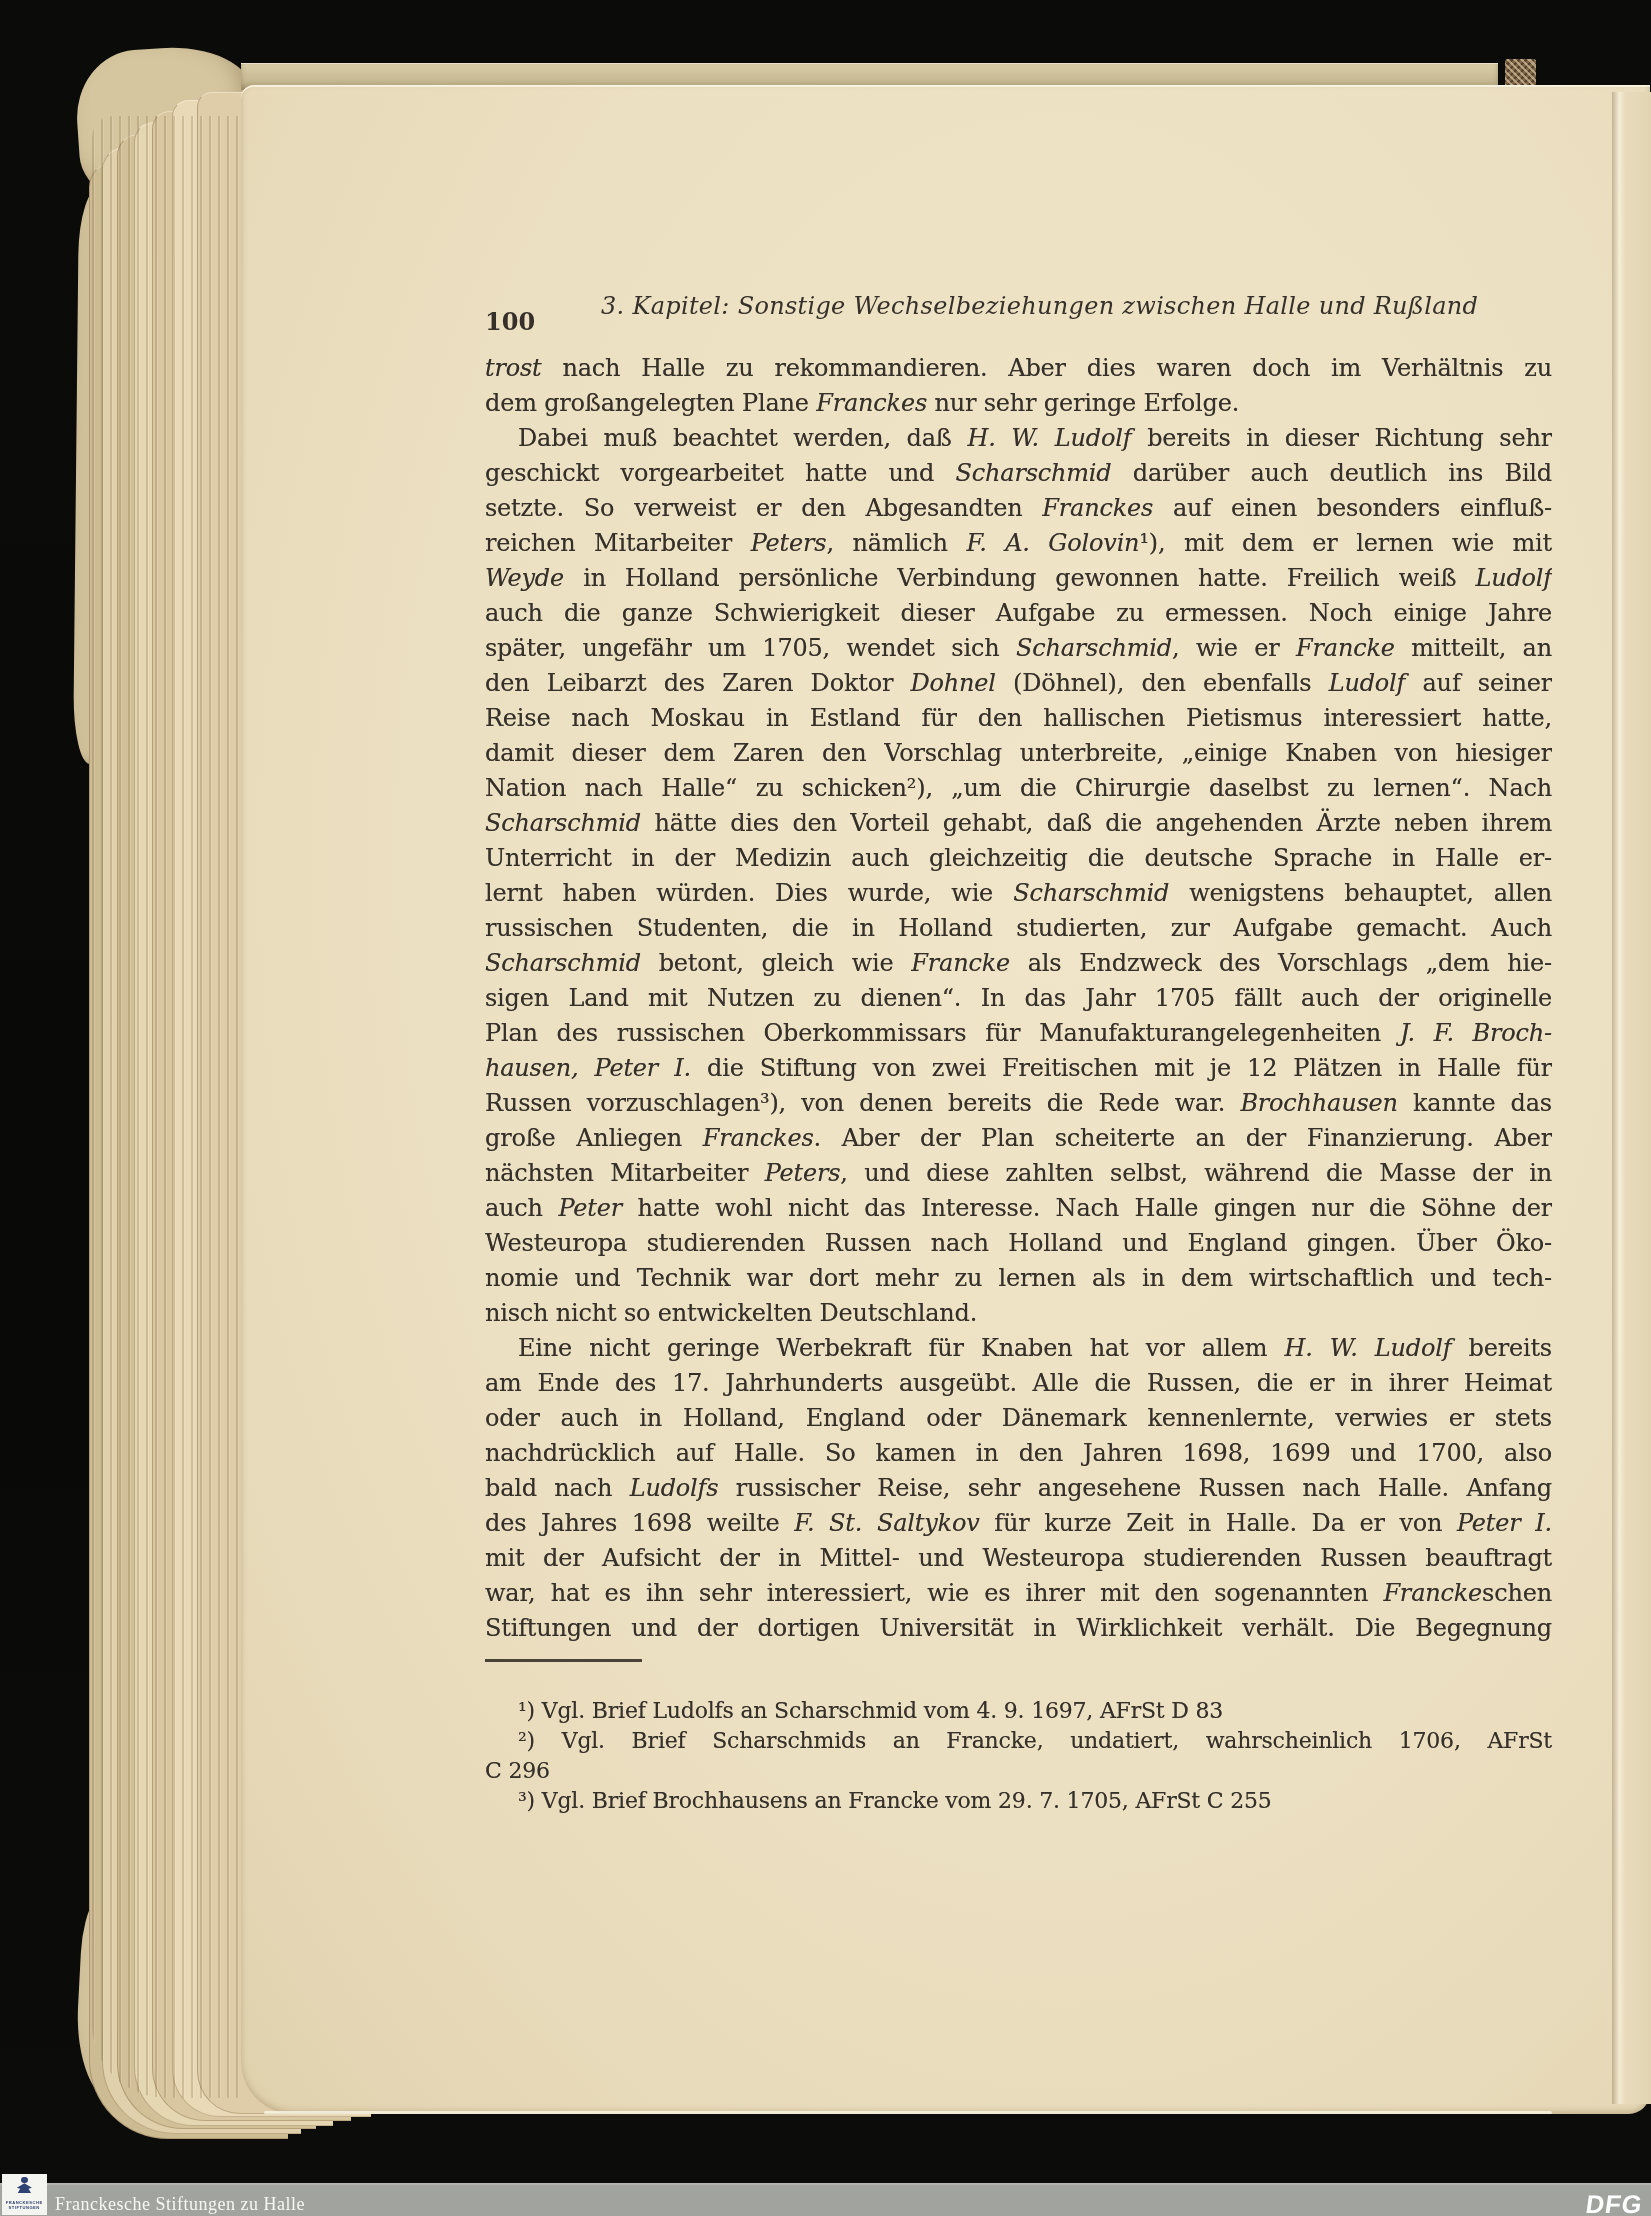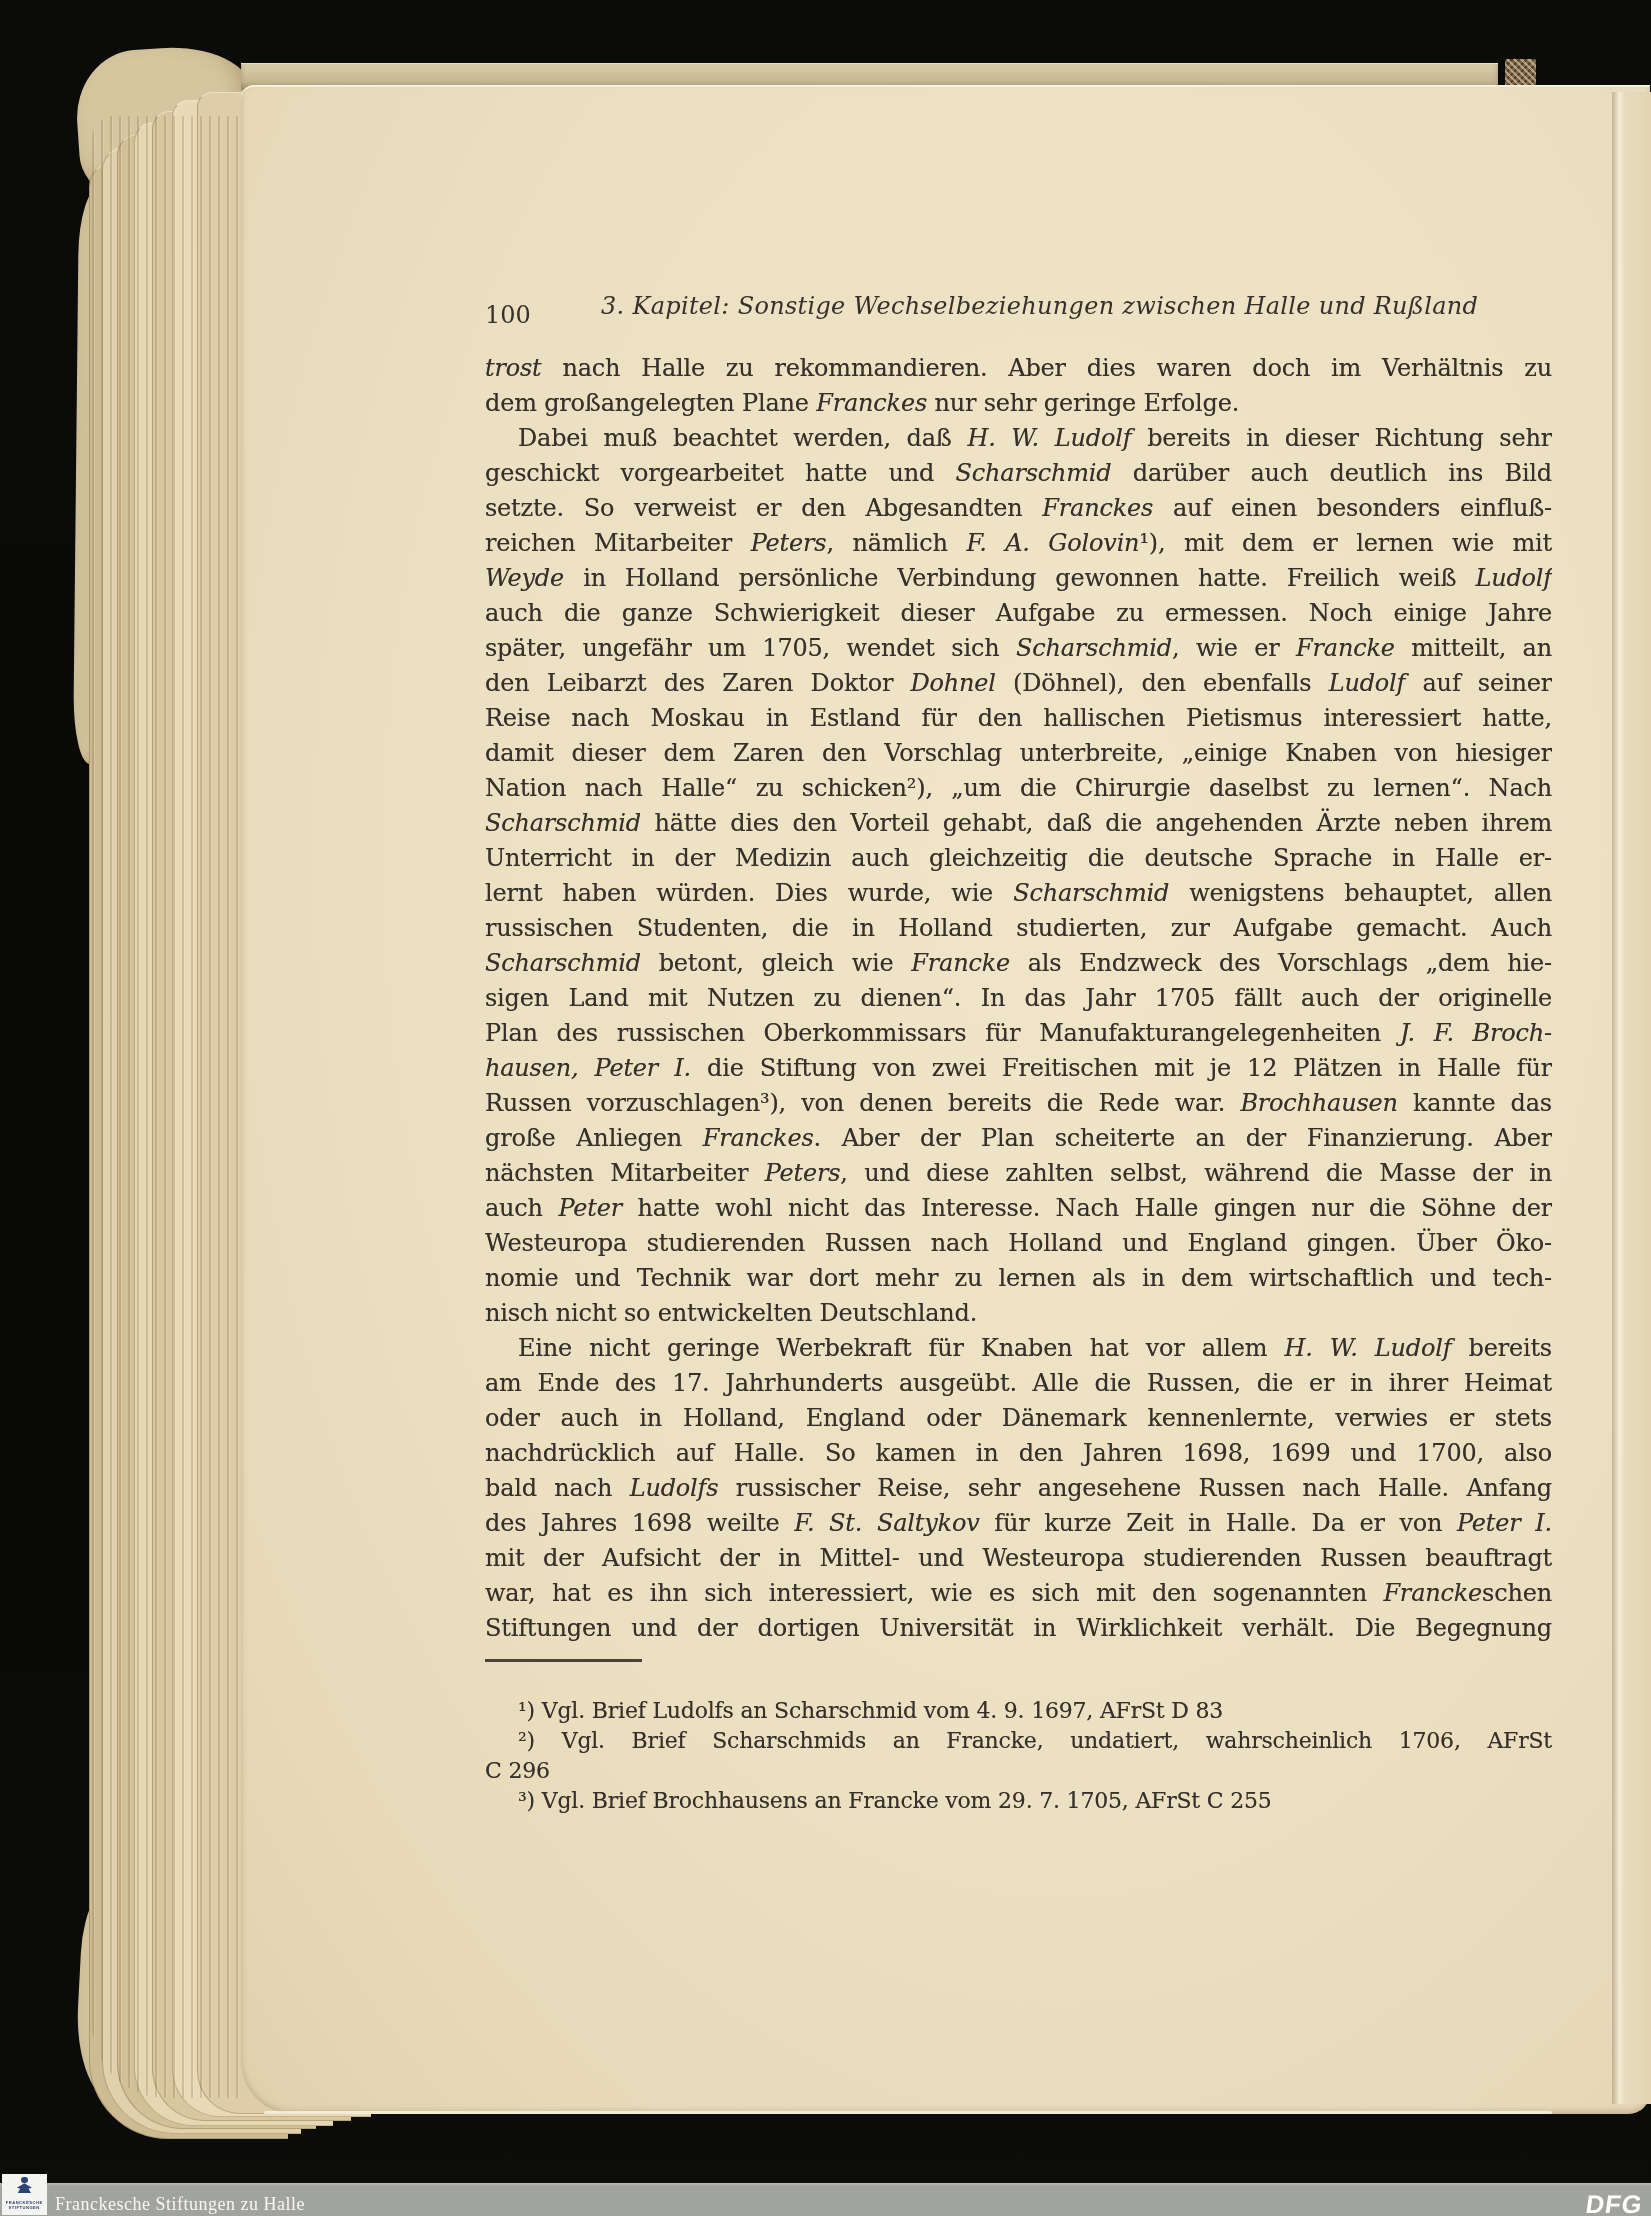--- a/index.html
+++ b/index.html
@@ -58,7 +58,7 @@
   .it{font-style:italic;}
   #pagehead{position:absolute;left:244px;top:203px;width:1067px;height:36px;
       font-size:24px;line-height:36px;white-space:nowrap;}
-  #pagenum{position:absolute;left:0;top:9px;}
+  #pagenum{position:absolute;left:0;top:16px;font-weight:bold;}
   #runtitle{position:absolute;left:116px;top:0;font-style:italic;letter-spacing:0.3px;}
   #bodytext{position:absolute;left:244px;top:266px;width:1067px;
       font-size:24px;letter-spacing:-0.2px;}

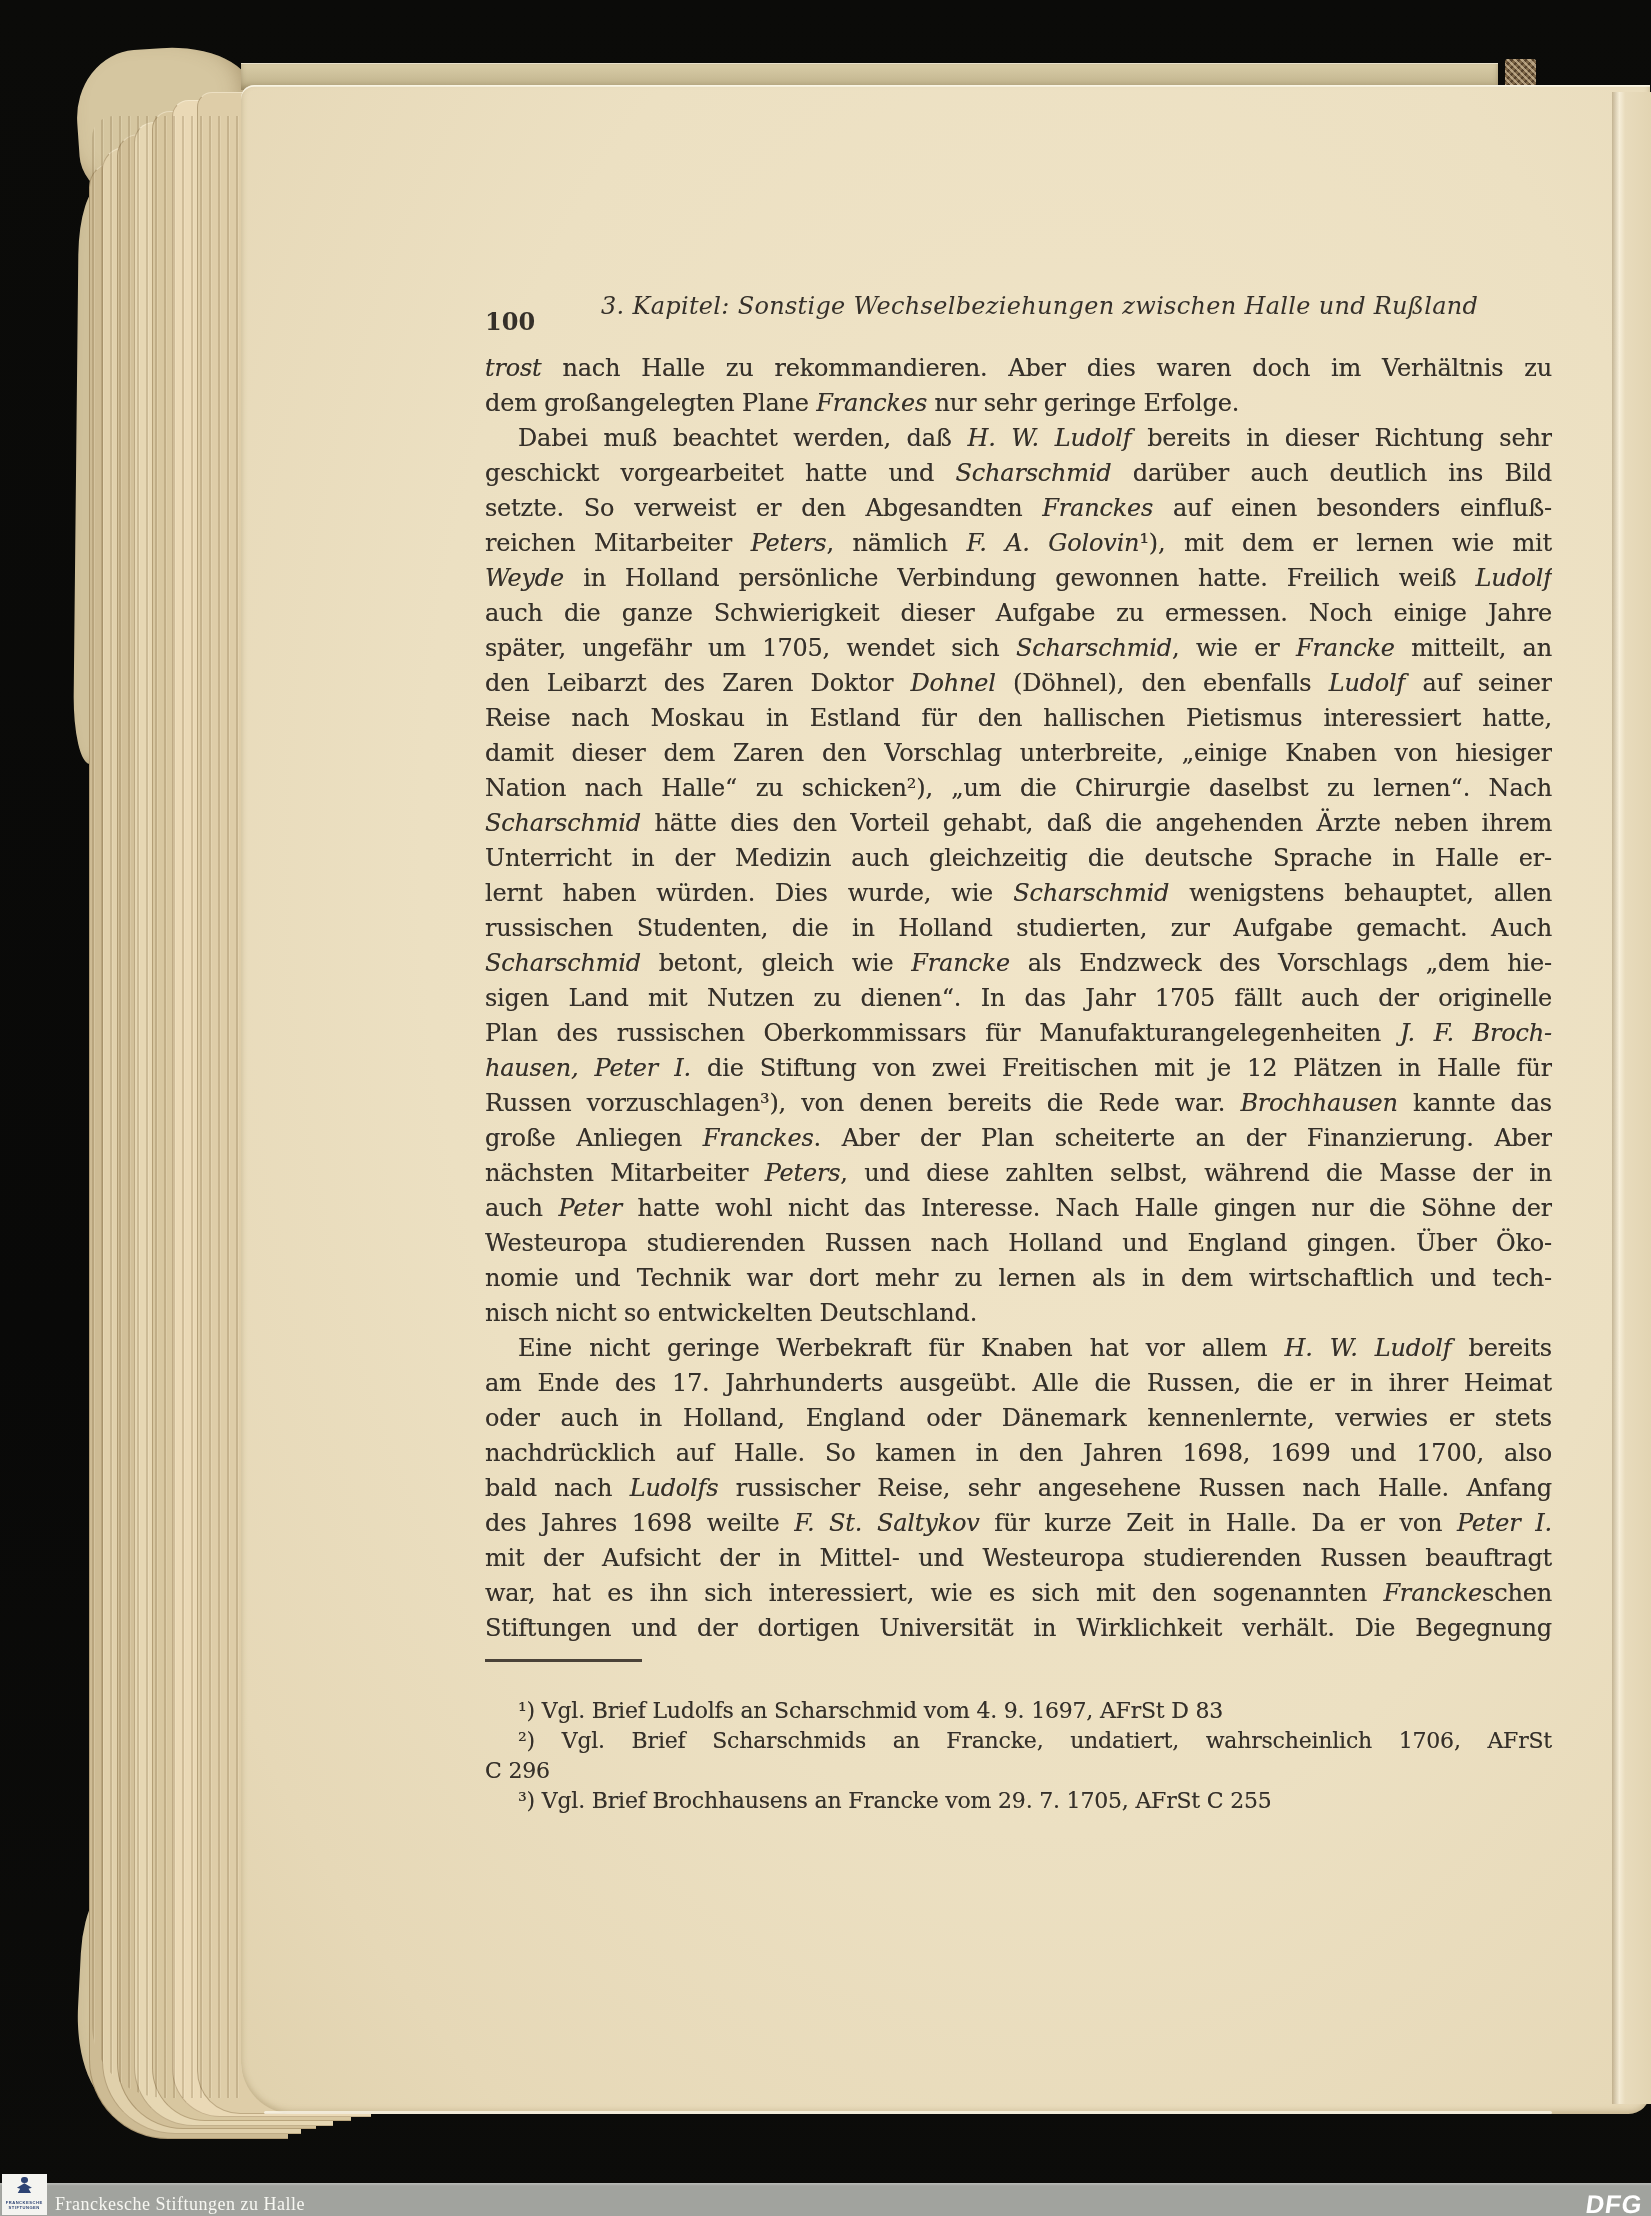--- a/index.html
+++ b/index.html
@@ -153,7 +153,7 @@
         <div class="bline"><span>bald nach </span><span class="it">Ludolfs</span><span> russischer Reise, sehr angesehene Russen nach Halle. Anfang</span></div>
         <div class="bline"><span>des Jahres 1698 weilte </span><span class="it">F. St. Saltykov</span><span> für kurze Zeit in Halle. Da er von </span><span class="it">Peter I.</span></div>
         <div class="bline"><span>mit der Aufsicht der in Mittel- und Westeuropa studierenden Russen beauftragt</span></div>
-        <div class="bline"><span>war, hat es ihn sich interessiert, wie es sich mit den sogenannten </span><span class="it">Francke</span><span>schen</span></div>
+        <div class="bline"><span>war, hat es ihn sehr interessiert, wie es ihrer mit den sogenannten </span><span class="it">Francke</span><span>schen</span></div>
         <div class="bline"><span>Stiftungen und der dortigen Universität in Wirklichkeit verhält. Die Begegnung</span></div>
       </div>
     <div id="fnrule"></div>

